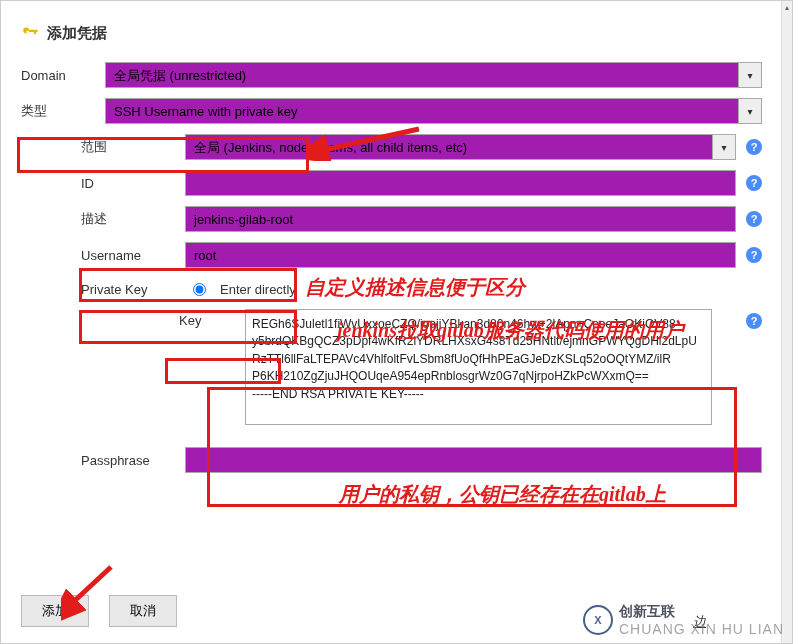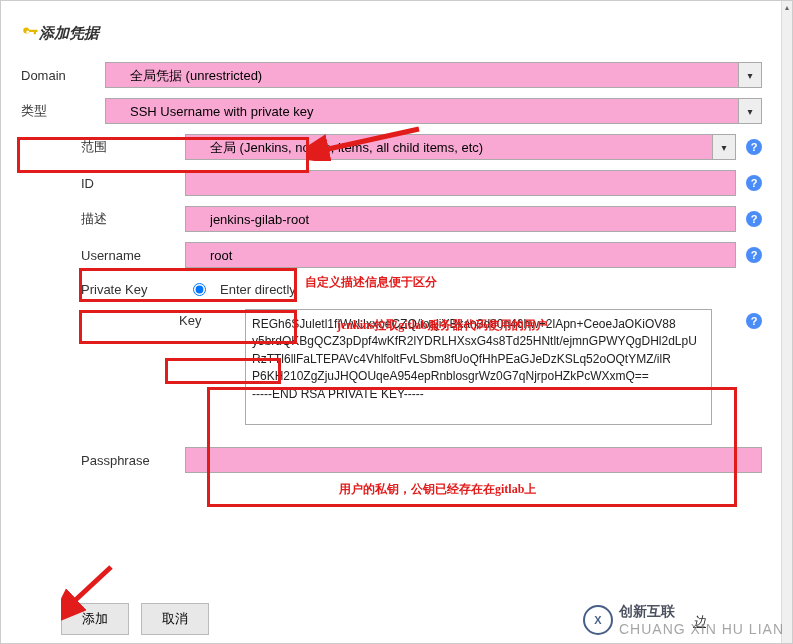--- a/index.html
+++ b/index.html
@@ -41,8 +41,8 @@
   .title-row {
     display: flex;
     align-items: center;
+    gap: 8px;
     margin-bottom: 18px;
-    font-style: italic;
   }
   .key-icon svg { width: 18px; height: 18px; }
   .title-text { font-size: 15px; font-weight: bold; }

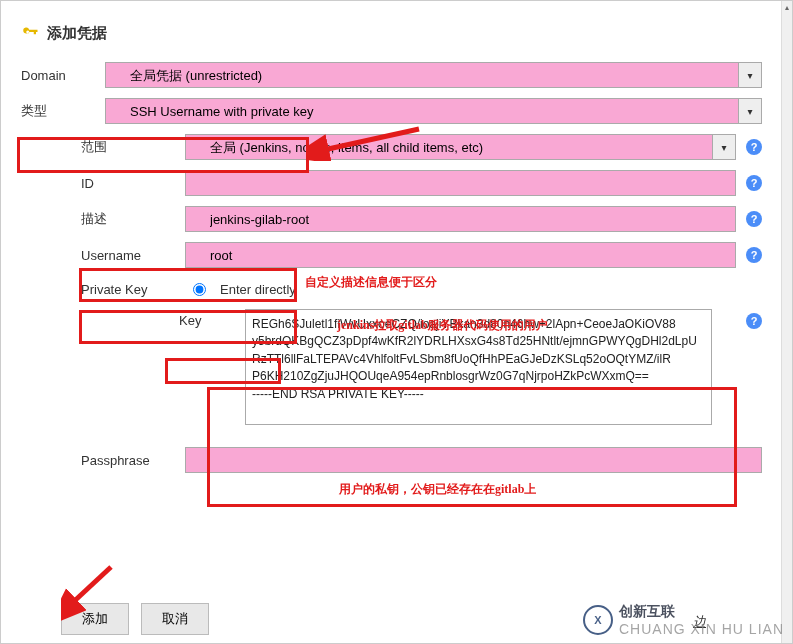--- a/index.html
+++ b/index.html
@@ -70,8 +70,8 @@
     width: 100%;
     height: 26px;
     border: 1px solid #aaa;
-    background: #f9a8d4;
-    padding: 2px 24px;
+    background: #a21caf;
+    padding: 2px 8px;
     font-size: 13px;
     box-sizing: border-box;
     appearance: none;

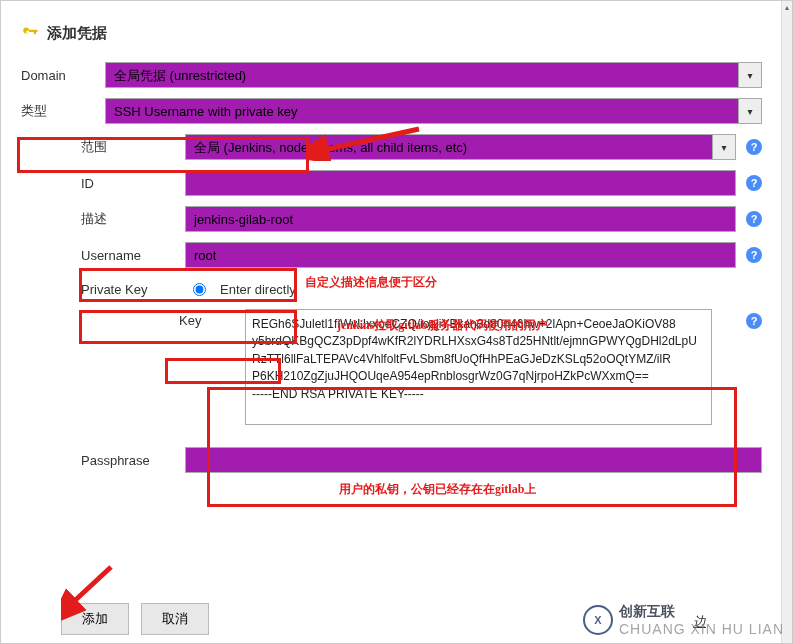--- a/index.html
+++ b/index.html
@@ -148,8 +148,9 @@
   .redtext {
     position: absolute;
     color: #e21b1b;
-    font-size: 12px;
+    font-size: 20px;
     font-weight: bold;
+    font-style: italic;
     pointer-events: none;
     white-space: nowrap;
     font-family: "KaiTi","STKaiti","Microsoft YaHei",serif;

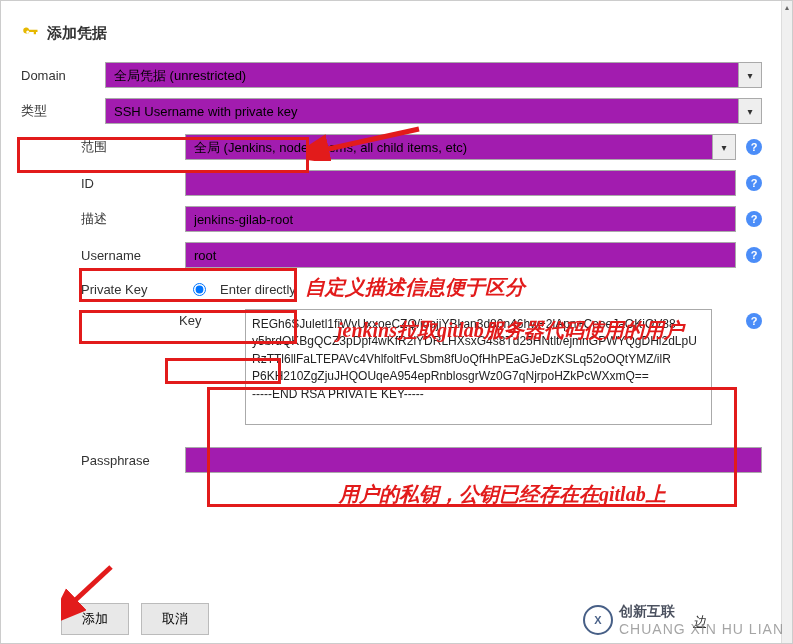--- a/index.html
+++ b/index.html
@@ -126,10 +126,9 @@
   .button-row {
     position: absolute;
     left: 20px;
-    bottom: 8px;
-    display: flex;
-    gap: 12px;
-    margin-left: 40px;
+    bottom: 16px;
+    display: flex;
+    gap: 20px;
   }
   .btn {
     padding: 6px 20px;

